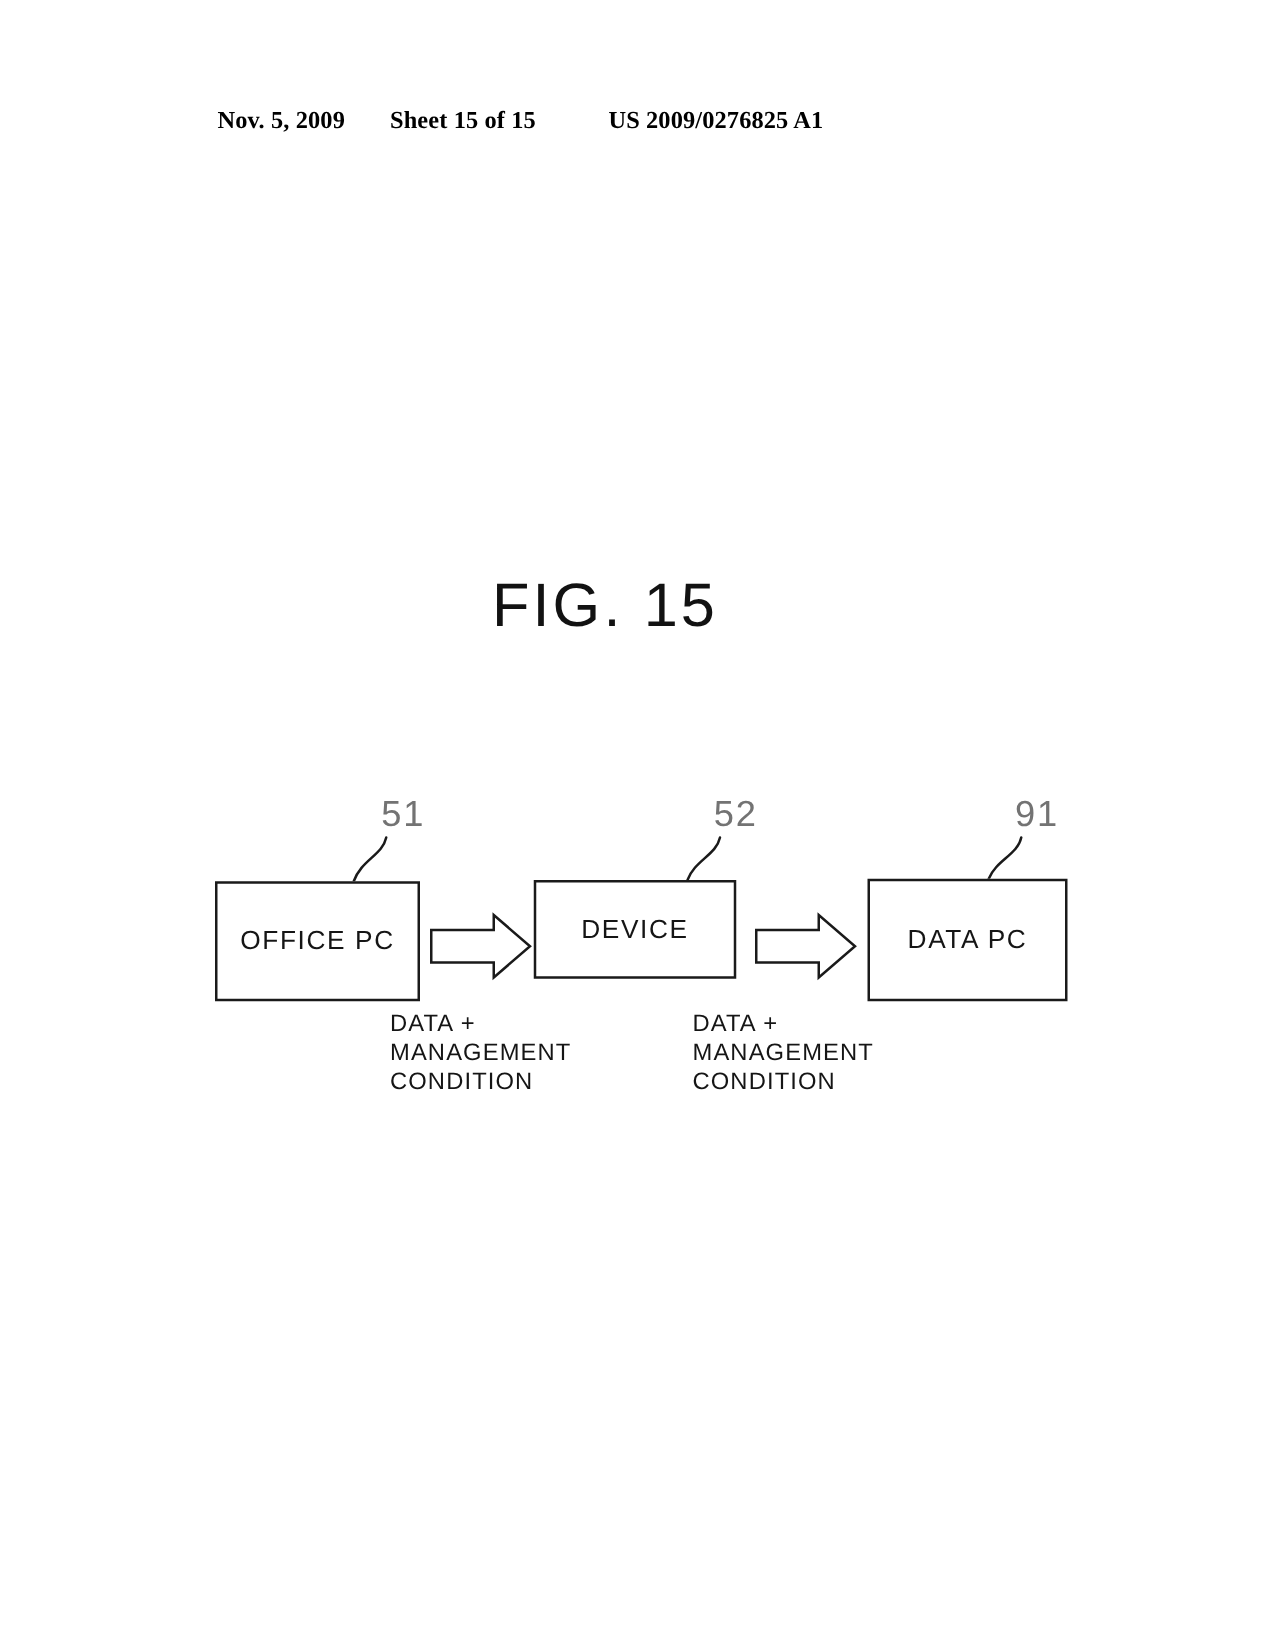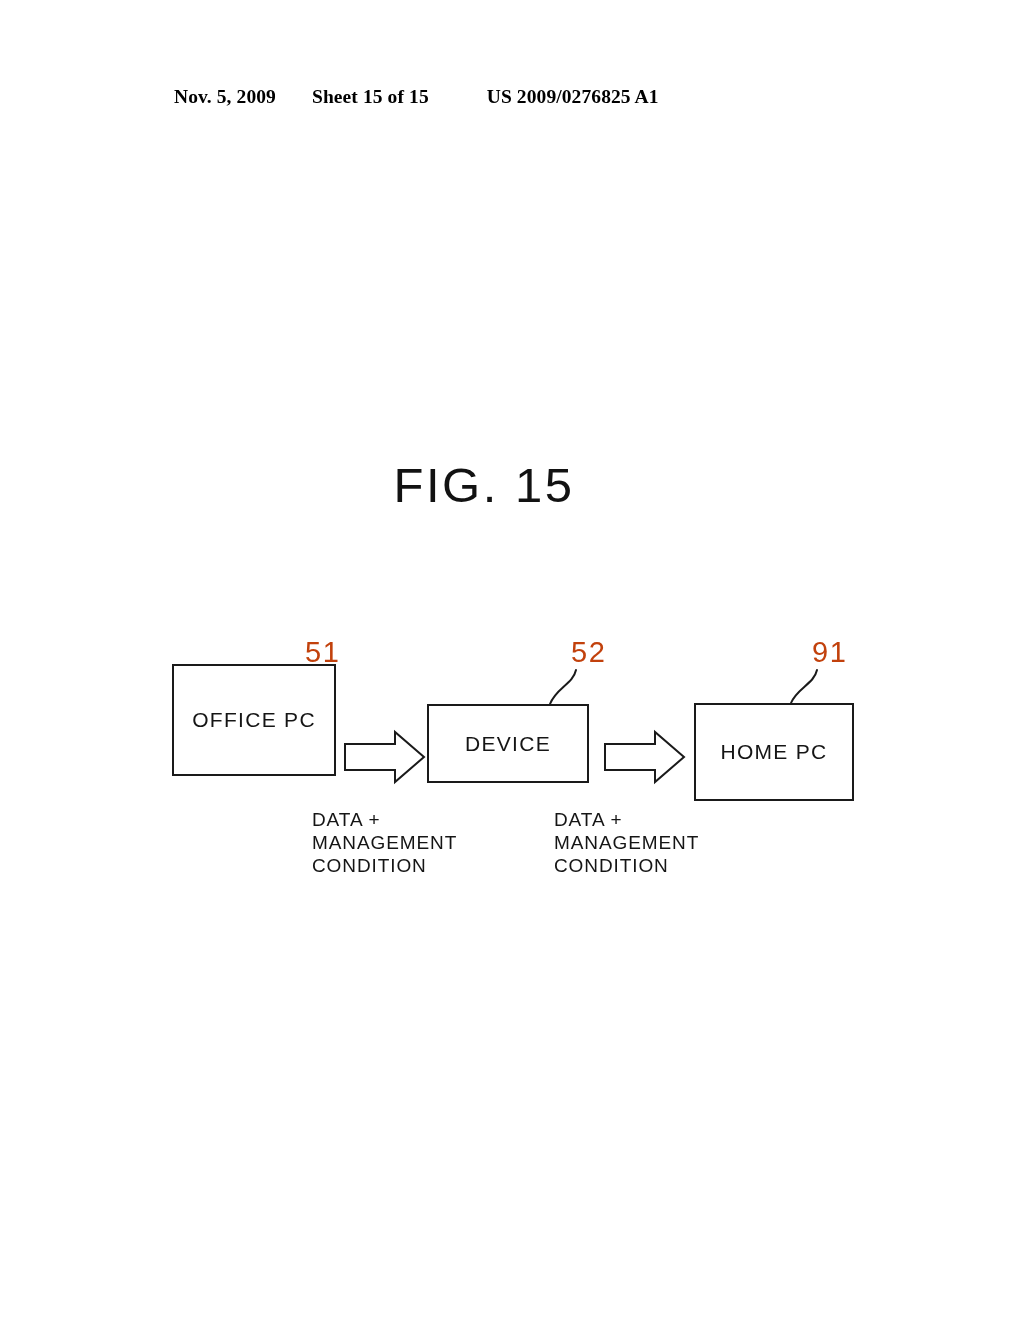--- a/index.html
+++ b/index.html
@@ -85,7 +85,7 @@
     position: absolute;
     font-size: 29px;
     letter-spacing: 1.5px;
-    color: #c2410c;
+    color: #737373;
     text-align: center;
   }
   #ref-51 { left: 305px; top: 636px; }

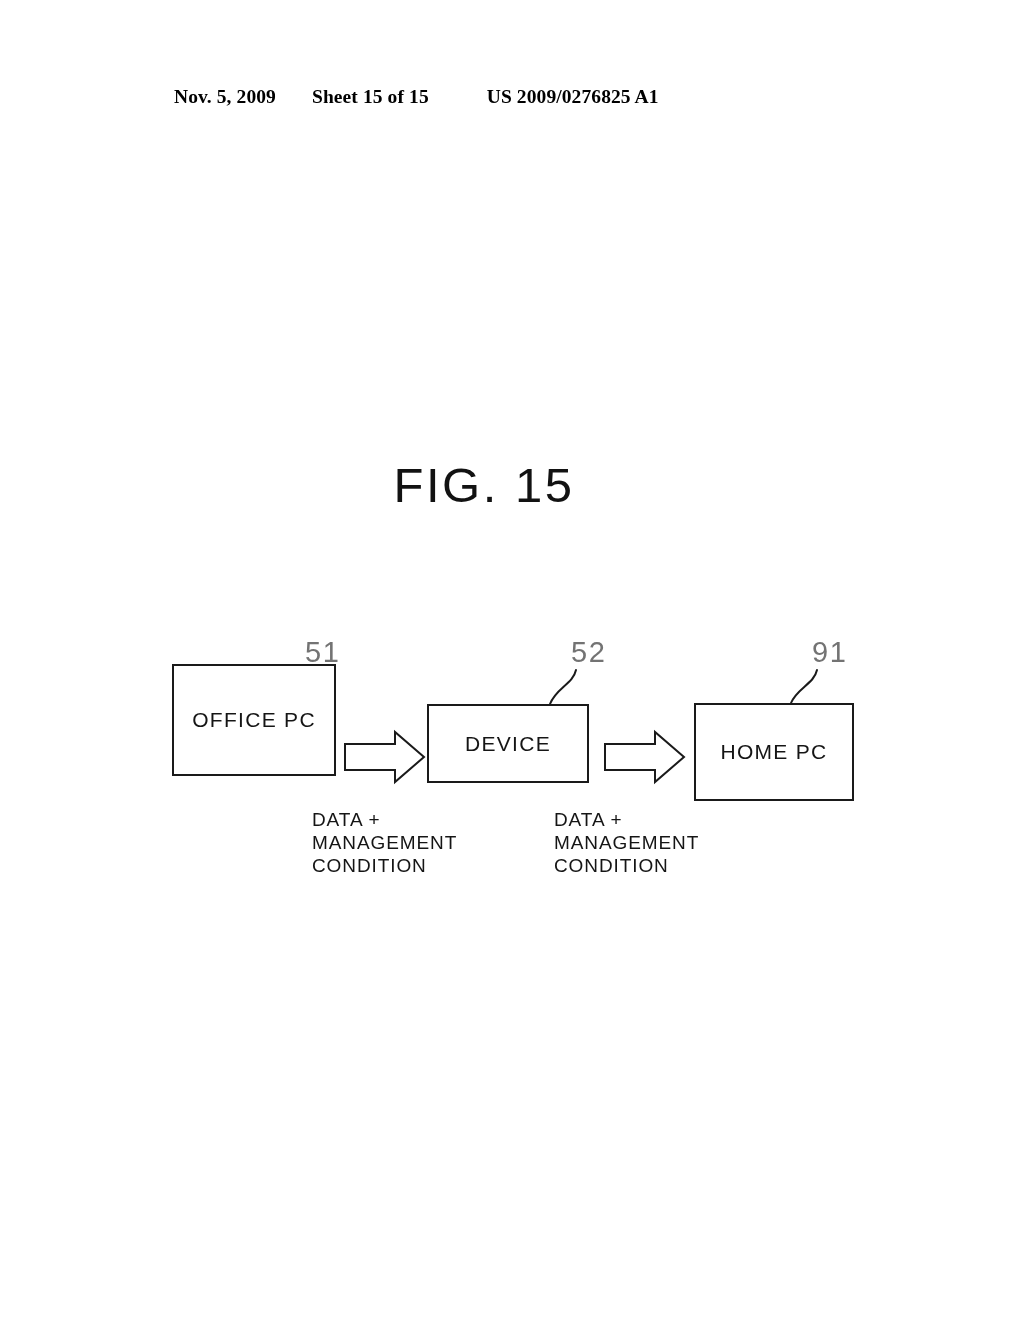--- a/index.html
+++ b/index.html
@@ -76,7 +76,7 @@
     color: #151515;
     white-space: nowrap;
   }
-  #block-office { left: 172px; top: 664px; width: 164px; height: 112px; }
+  #block-office { left: 172px; top: 705px; width: 164px; height: 96px; }
   #block-device { left: 427px; top: 704px; width: 162px; height: 79px; }
   #block-home   { left: 694px; top: 703px; width: 160px; height: 98px; }
 

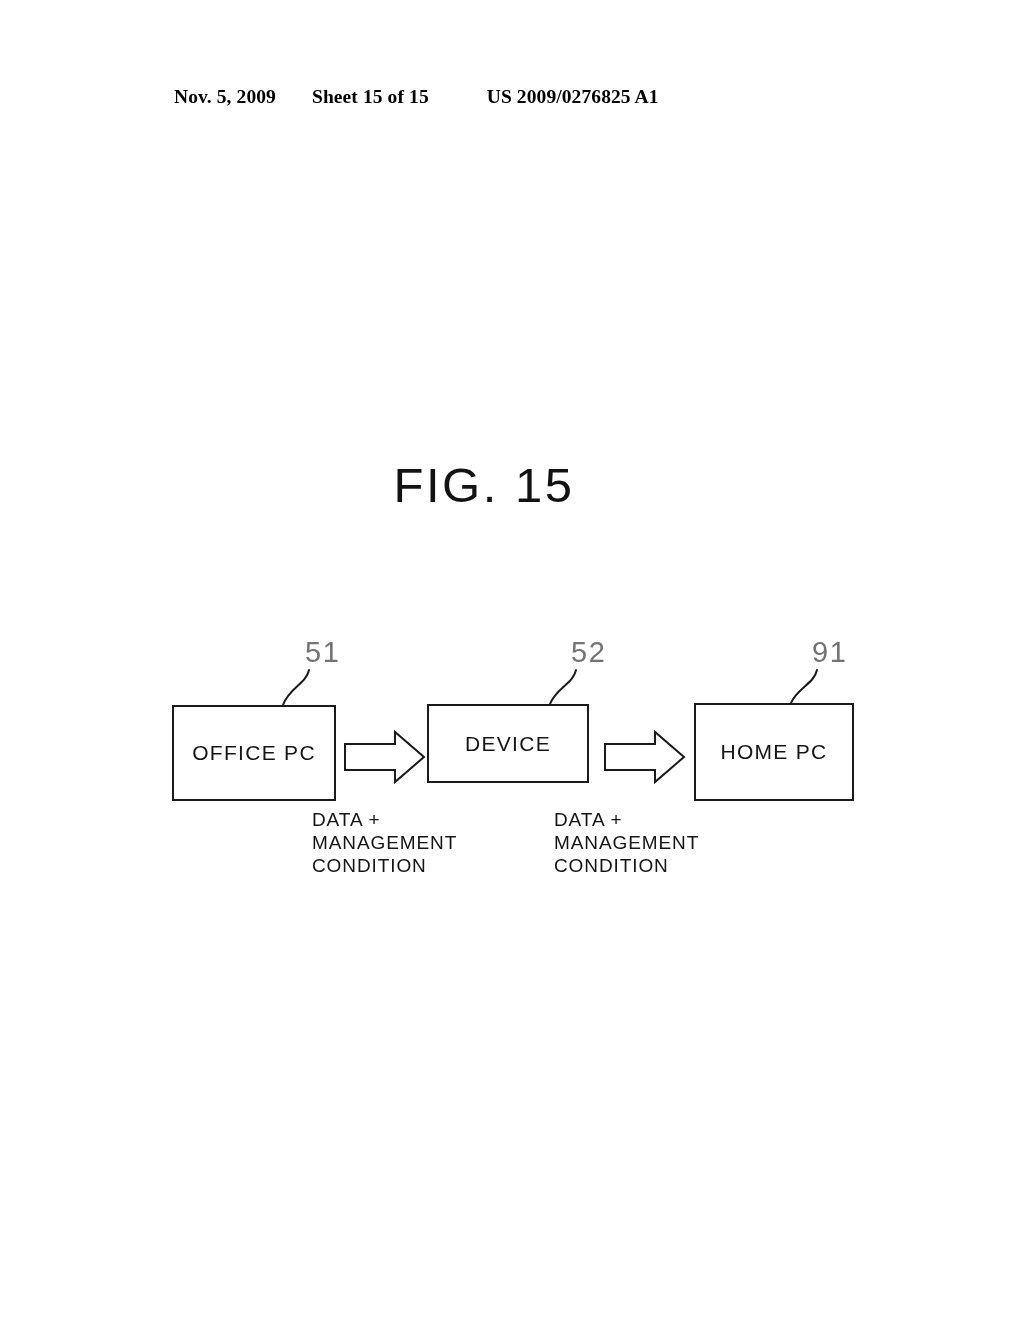--- a/index.html
+++ b/index.html
@@ -139,7 +139,7 @@
 </div>
 
 <div class="block" id="block-home">
-  <span class="block-label">HOME PC</span>
+  <span class="block-label">DATA PC</span>
 </div>
 
 <div class="ref-num" id="ref-51">51</div>

